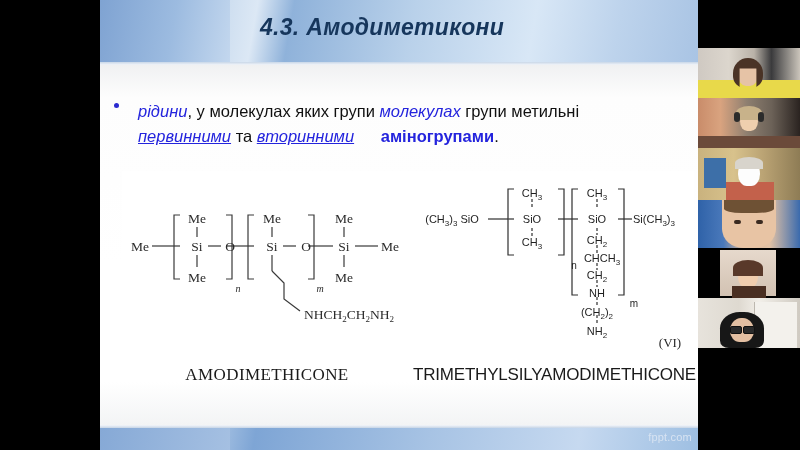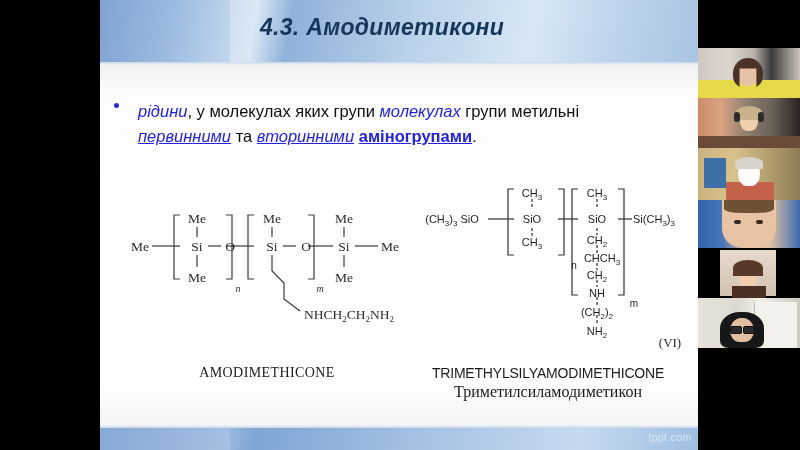--- a/index.html
+++ b/index.html
@@ -34,7 +34,7 @@
   .bullet .txt{margin-left:24px;font-size:16.5px;line-height:25px;color:#101010;}
   .blue{color:#2424dd;font-style:italic;}
   .bi{color:#2424dd;font-style:italic;text-decoration:underline;}
-  .bb{color:#2424dd;font-weight:bold;text-decoration:underline;}
+  .bb{color:#2424dd;font-weight:bold;margin-left:22px;}
 
   
   .struct{position:absolute;background:#fff;}

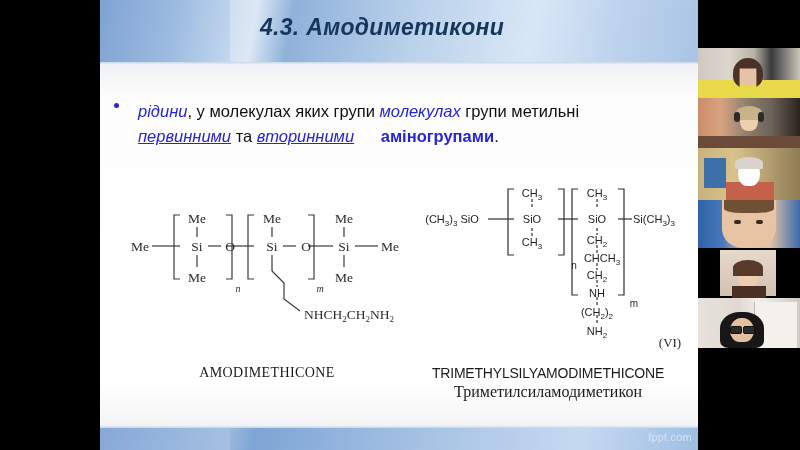--- a/index.html
+++ b/index.html
@@ -42,7 +42,7 @@
   .struct-r{left:322px;top:106px;width:272px;height:190px;}
 
   .cap{position:absolute;text-align:center;color:#1a1a1a;}
-  .cap-l{left:22px;top:300px;width:290px;font-family:"Liberation Serif",serif;font-size:14px;letter-spacing:.4px;}
+  .cap-l{left:22px;top:300px;width:290px;font-family:"Liberation Serif",serif;font-size:17px;letter-spacing:.4px;}
   .cap-r{left:300px;top:300px;width:296px;}
   .cap-r .en{font-size:14px;letter-spacing:-.2px;white-space:nowrap;}
   .cap-r .ua{font-family:"Liberation Serif",serif;font-size:16px;margin-top:2px;}

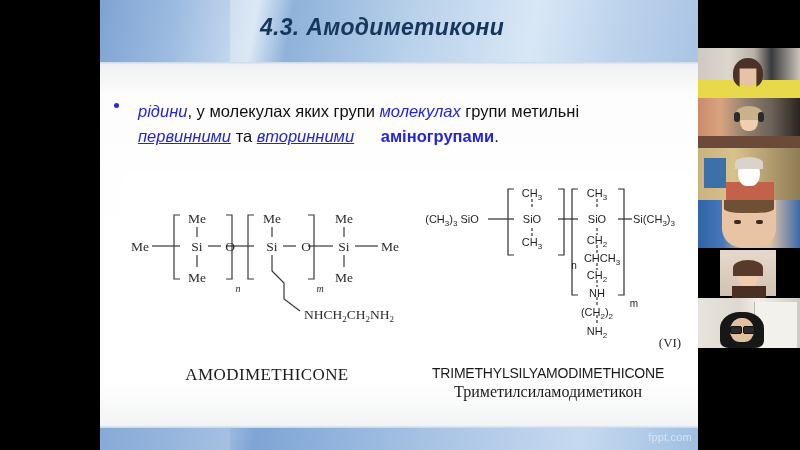--- a/index.html
+++ b/index.html
@@ -44,7 +44,7 @@
   .cap{position:absolute;text-align:center;color:#1a1a1a;}
   .cap-l{left:22px;top:300px;width:290px;font-family:"Liberation Serif",serif;font-size:17px;letter-spacing:.4px;}
   .cap-r{left:300px;top:300px;width:296px;}
-  .cap-r .en{font-size:14px;letter-spacing:-.2px;white-space:nowrap;}
+  .cap-r .en{font-size:17px;letter-spacing:-.2px;white-space:nowrap;text-align:right;}
   .cap-r .ua{font-family:"Liberation Serif",serif;font-size:16px;margin-top:2px;}
 
   .fppt{position:absolute;right:6px;top:431px;font-size:11px;color:#d7e3f2;letter-spacing:.2px;}

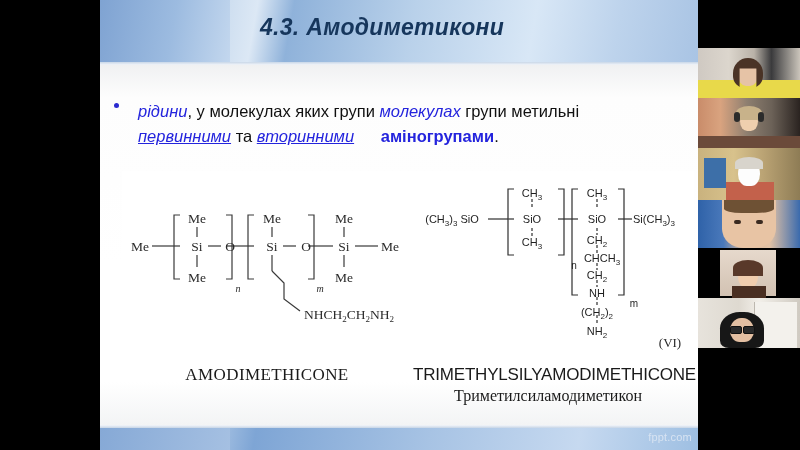--- a/index.html
+++ b/index.html
@@ -194,7 +194,6 @@
       <div class="cap cap-l">AMODIMETHICONE</div>
       <div class="cap cap-r">
         <div class="en">TRIMETHYLSILYAMODIMETHICONE</div>
-        <div class="ua">Триметилсиламодиметикон</div>
       </div>
     </div>
 

